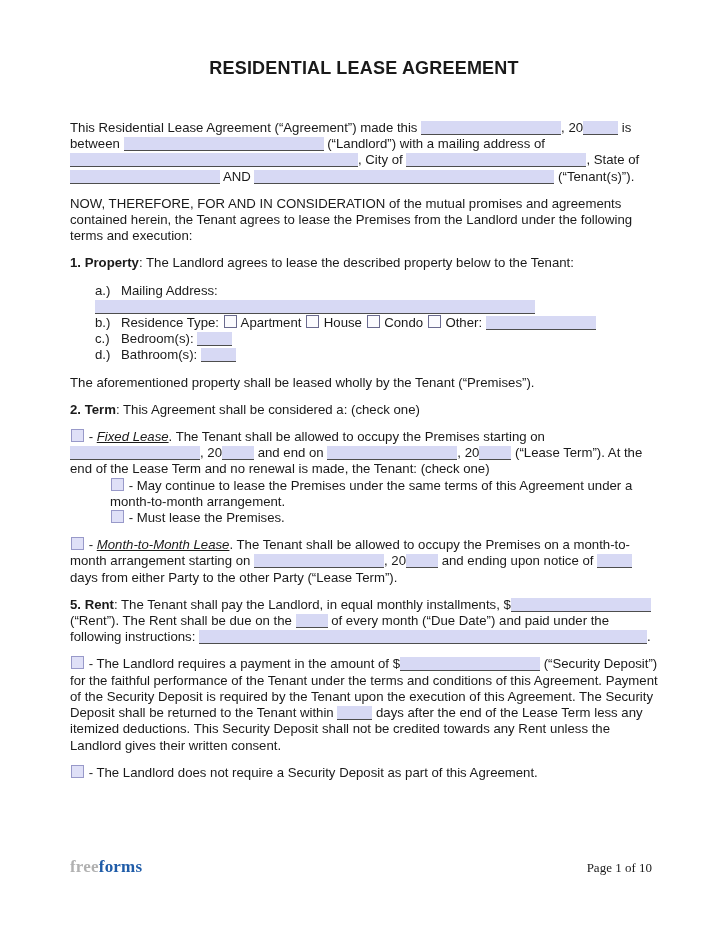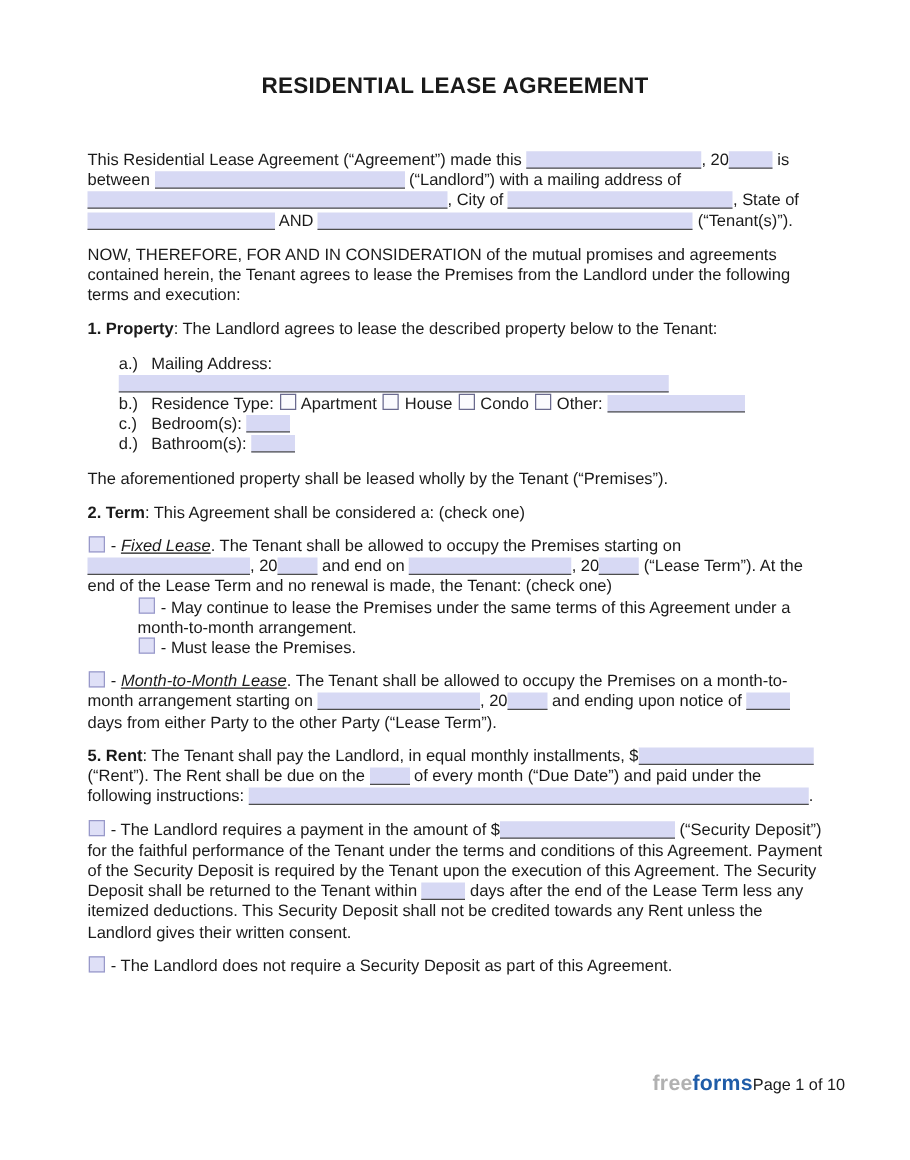--- a/index.html
+++ b/index.html
@@ -39,8 +39,8 @@
   .prop-label { display:inline-block; width:26px; }
   .sub-opt { padding-left:40px; }
   .footer {
-    position:absolute; left:70px; right:52px; top:858px;
-    display:flex; justify-content:flex-end; align-items:baseline;
+    position:absolute; left:70px; right:76px; top:858px;
+    display:flex; justify-content:space-between; align-items:baseline;font-family:Liberation Serif, serif;
   }
   .brand { font-size:17px; font-weight:bold; letter-spacing:0.2px; line-height:18px; }
   .brand-free { color:#b1b1b1; }

